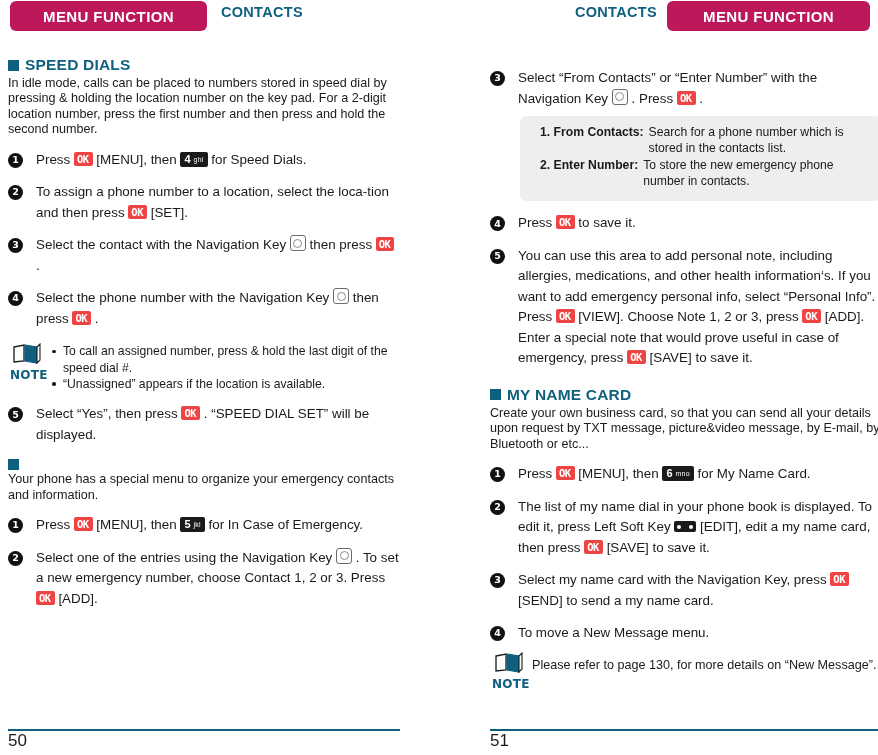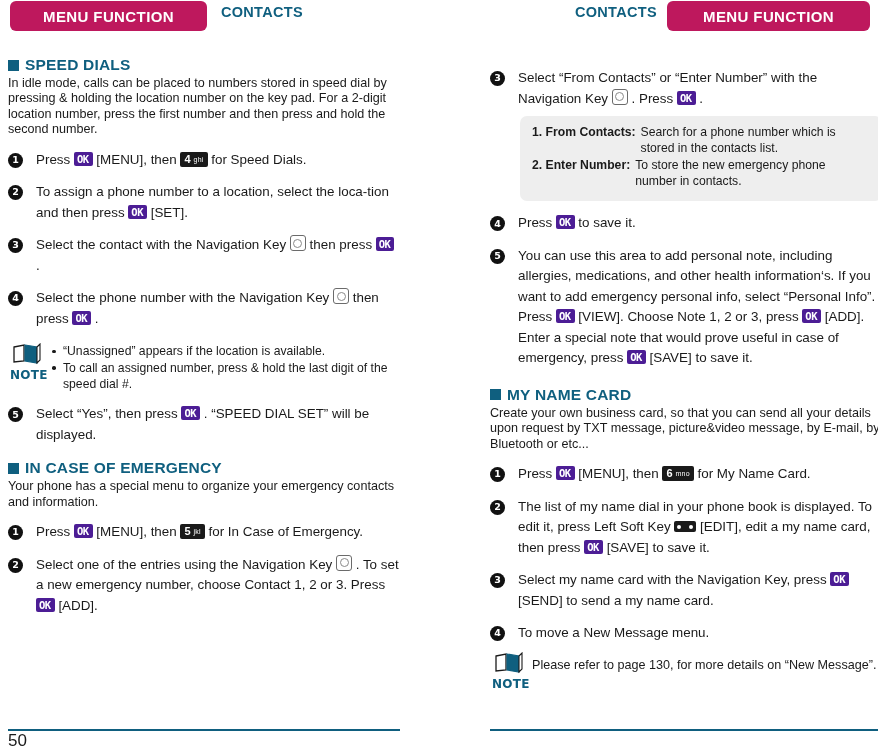--- a/index.html
+++ b/index.html
@@ -54,7 +54,7 @@
 
   
   .k-ok{
-    display:inline-block;background:#4c1d95;color:#fff;
+    display:inline-block;background:#ef4444;color:#fff;
     font-family:"DejaVu Sans Mono", monospace;
     font-size:10.5px;font-weight:bold;letter-spacing:-.5px;
     padding:1px 4px 1px 3px;border-radius:2px;

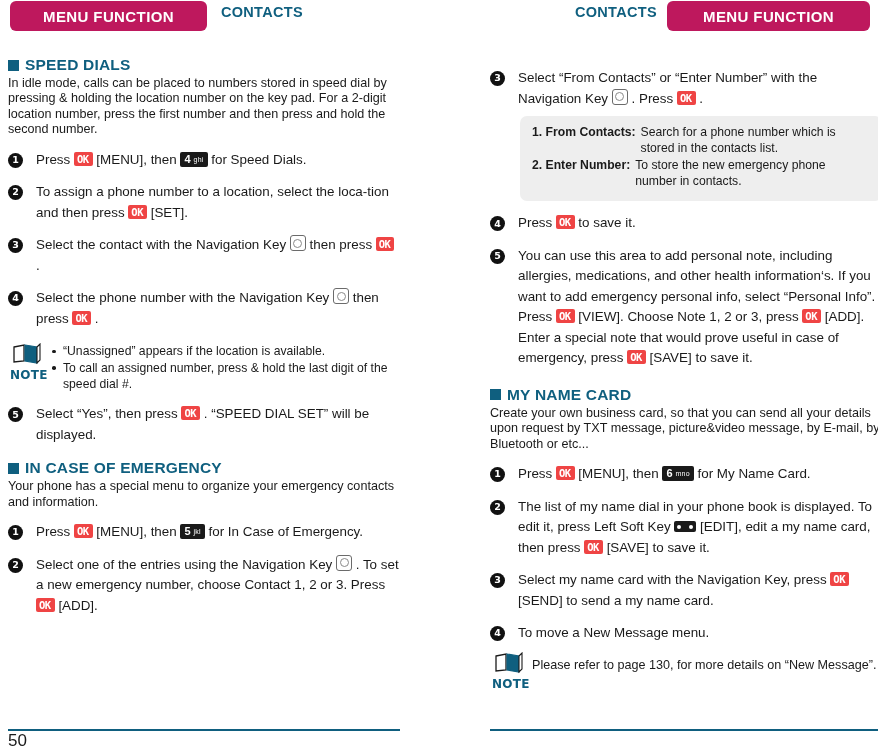--- a/index.html
+++ b/index.html
@@ -90,7 +90,7 @@
     margin:7px 0 0 30px;padding:9px 12px 10px 12px;
     font-size:12.2px;line-height:15.6px;
   }
-  .inforow{display:flex;margin-bottom:2px;}
+  .inforow{display:flex;margin-bottom:2px;margin-left:8px;}
   .info-l{color:#1a1a1a;font-weight:bold;white-space:nowrap;flex:none;text-align:right;}
   .info-r{margin-left:5px;}
 

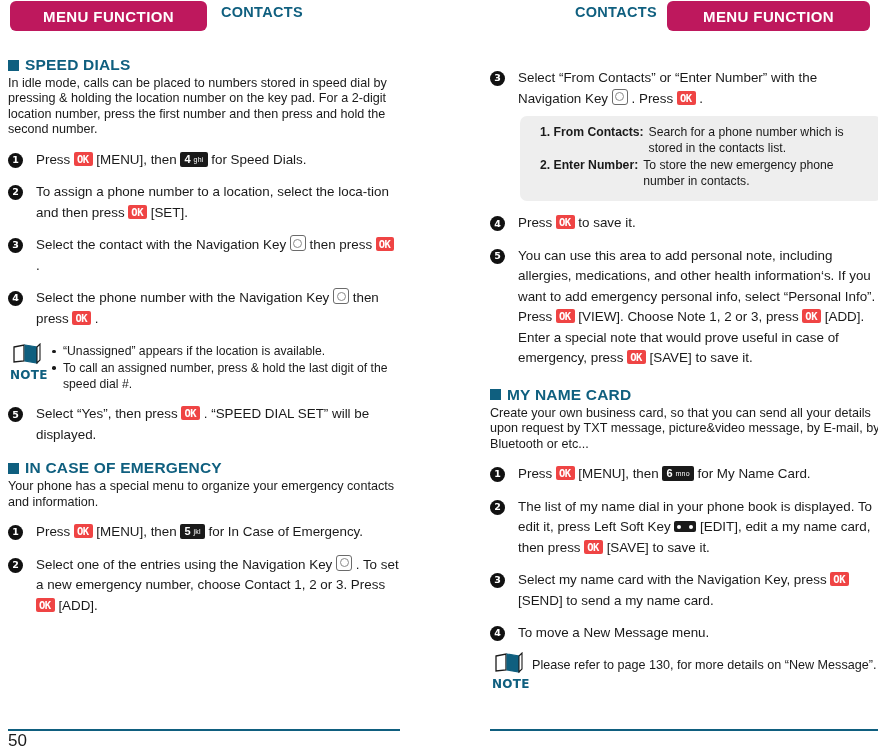--- a/index.html
+++ b/index.html
@@ -155,8 +155,8 @@
         <div class="note-lbl">NOTE</div>
       </div>
       <ul class="note-list" id="l-note">
+          <li>To call an assigned number, press &amp; hold the last digit of the speed dial #.</li>
           <li>“Unassigned” appears if the location is available.</li>
-          <li>To call an assigned number, press &amp; hold the last digit of the speed dial #.</li>
         </ul>
     </div>
 

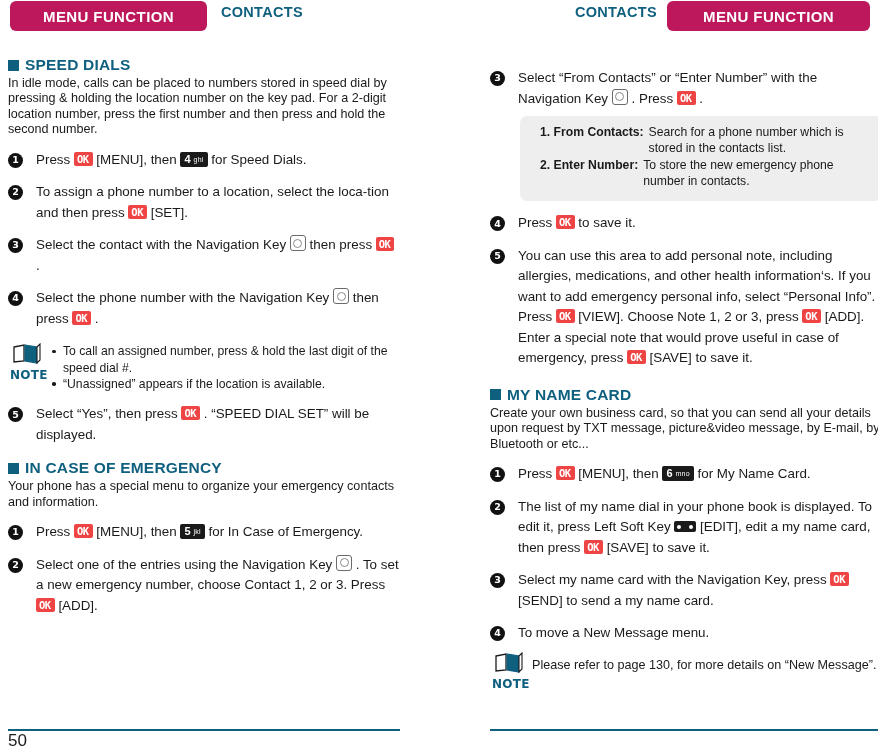--- a/index.html
+++ b/index.html
@@ -166,7 +166,6 @@
 
     <div class="sec-h" style="margin-top:14px">
       <span class="sq"></span>
-      <span class="sec-t">IN CASE OF EMERGENCY</span>
     </div>
     <div class="sec-d">Your phone has a special menu to organize your emergency contacts and information.</div>
 

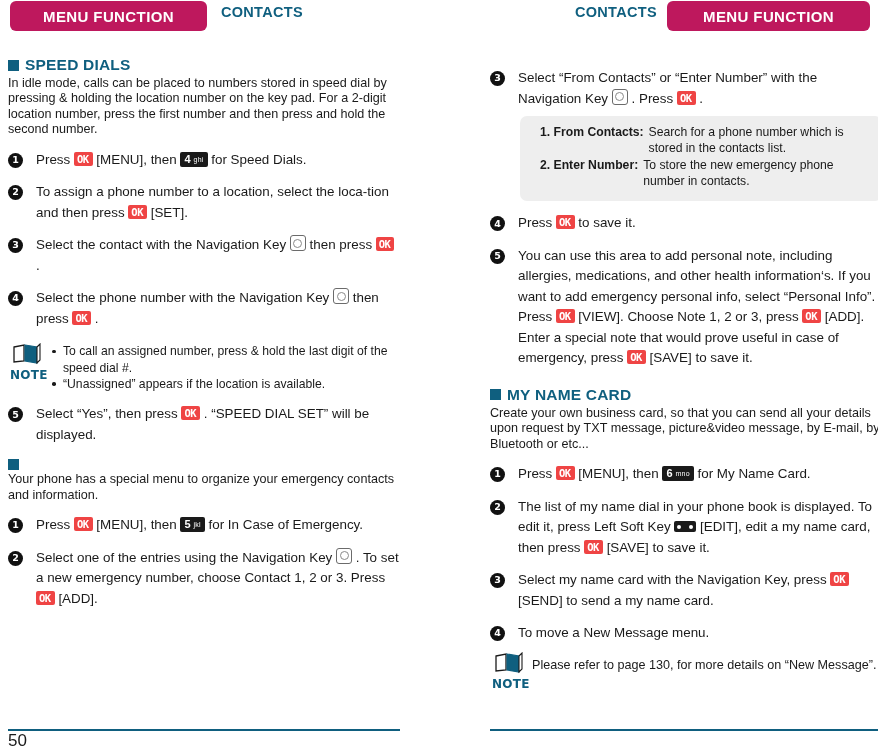--- a/index.html
+++ b/index.html
@@ -231,6 +231,7 @@
   </div>
   <div class="foot right">
     <div class="rule"></div>
+    <div class="num">51</div>
   </div>
 
 </div>

